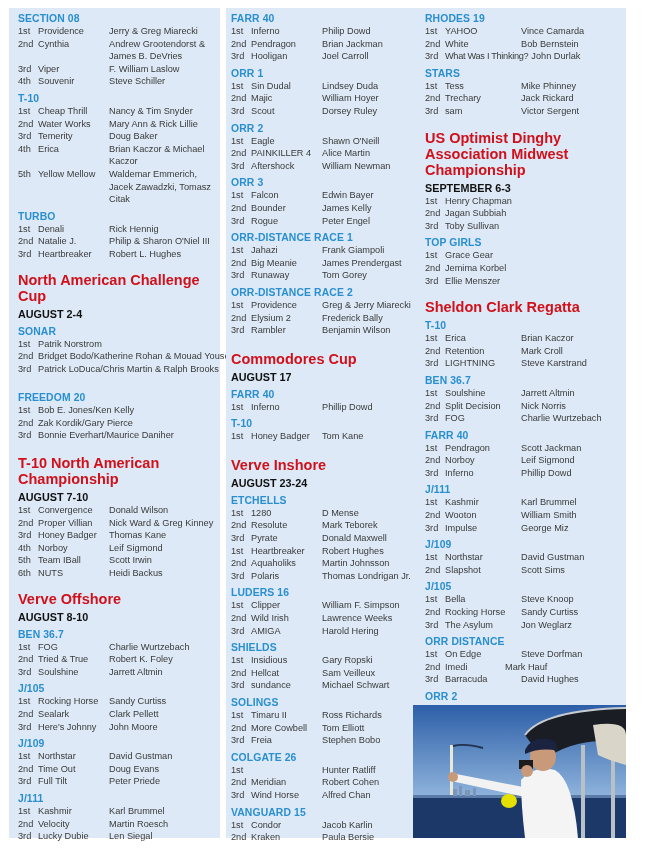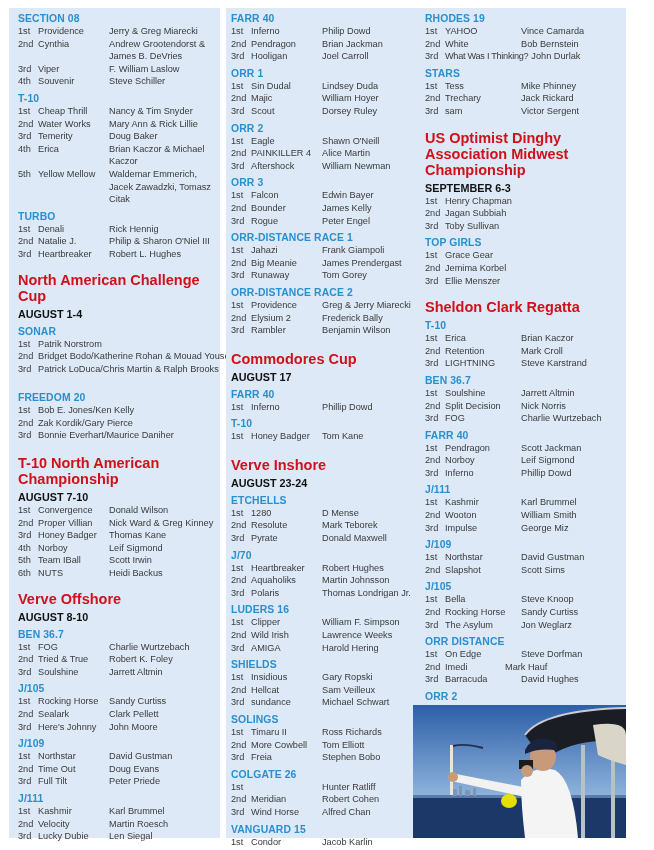--- a/index.html
+++ b/index.html
@@ -93,7 +93,7 @@
     </div>
 
   <div class="evt">North American Challenge Cup</div>
-  <div class="date">AUGUST 1-4</div>
+  <div class="date">AUGUST 2-4</div>
   <div class="cls">SONAR</div>
   <div class="row">
       <span class="pl">1st</span>

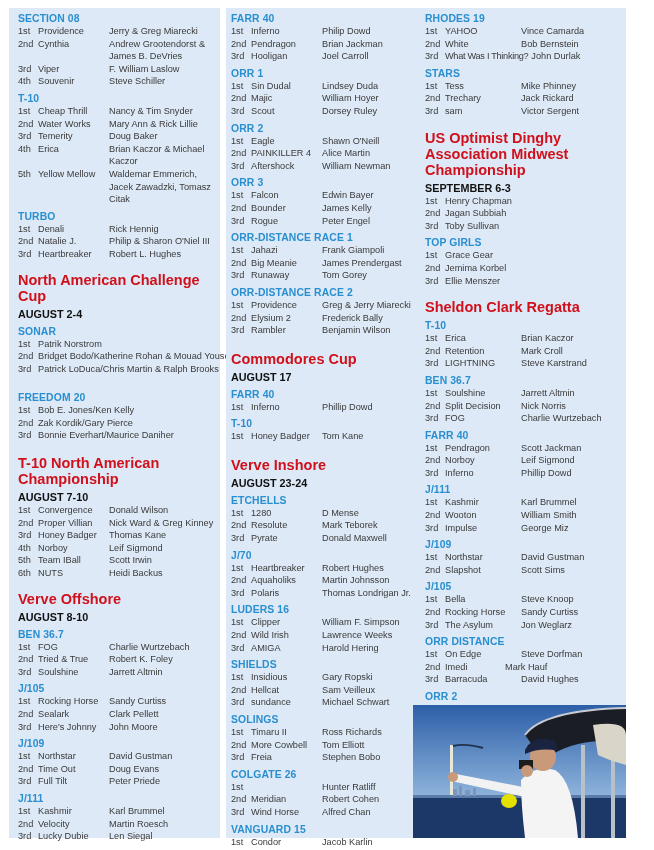--- a/index.html
+++ b/index.html
@@ -360,7 +360,6 @@
       <span class="boat">Pyrate</span>
       <span class="skip">Donald Maxwell</span>
     </div>
-  <div class="cls">J/70</div>
   <div class="row">
       <span class="pl">1st</span>
       <span class="boat">Heartbreaker</span>

